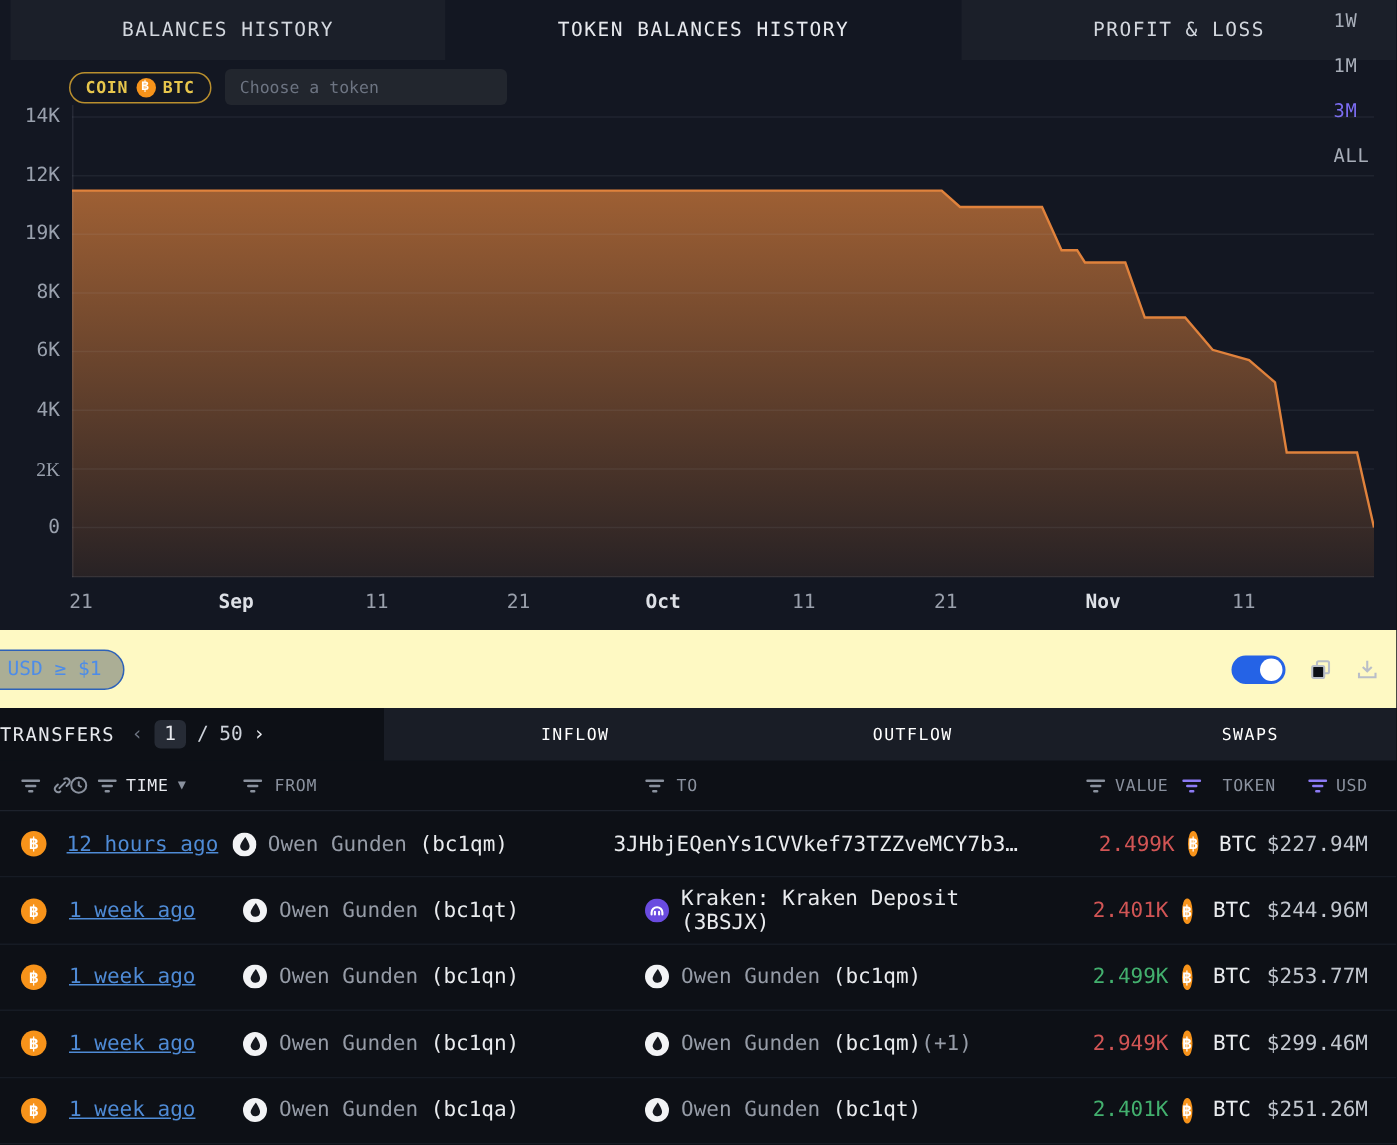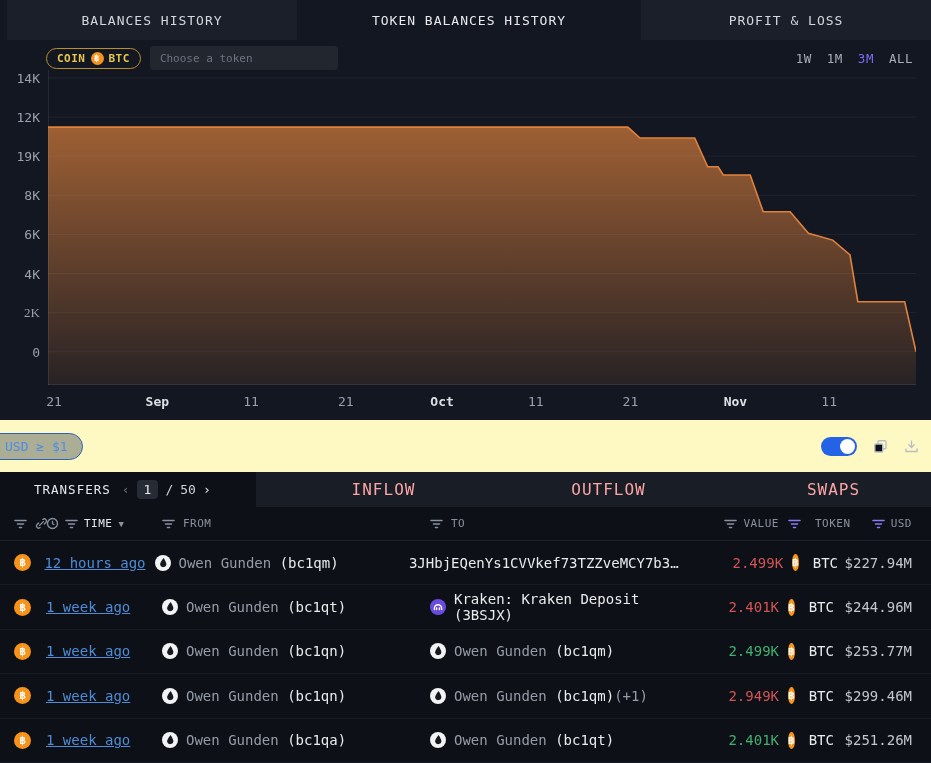--- a/index.html
+++ b/index.html
@@ -29,7 +29,7 @@
     border:none; border-radius:4px; color:#cdd2da; font-size:11px; padding:0 10px;
     font-family:inherit; outline:none; }
   .token-input::placeholder { color:#6d7482; }
-  .ranges { margin-left:auto; display:flex; gap:15px; padding-right:8px; }
+  .ranges { margin-left:auto; display:flex; gap:15px; padding-right:8px;flex-direction:column; }
   .range-btn { font-size:12.5px; color:#a7adb8; cursor:pointer; letter-spacing:.5px; }
   .range-btn.active { color:#7b6cf0; }
 

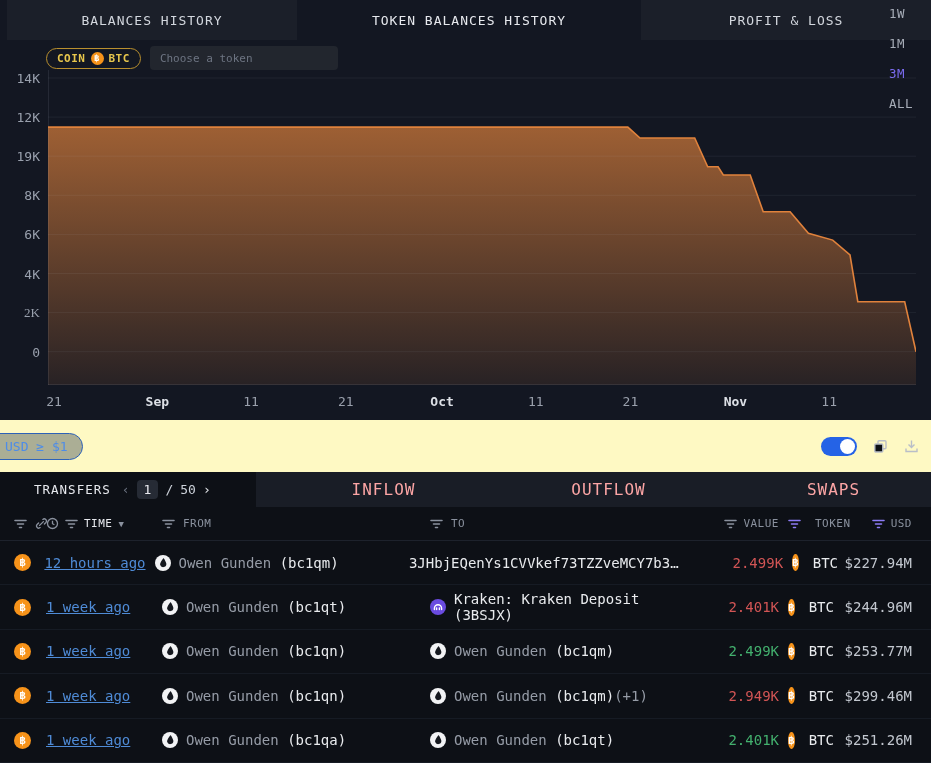--- a/index.html
+++ b/index.html
@@ -55,7 +55,7 @@
 
   
   .transfers-bar { height:35px; display:flex; background:#0d1016; }
-  .transfers-left { width:256px; display:flex; align-items:center; gap:11px; padding-left:34px; }
+  .transfers-left { width:256px; display:flex; align-items:center; gap:11px; }
   .transfers-title { color:#e7e9ee; font-size:12.5px; letter-spacing:1px; }
   .pager { display:flex; align-items:center; gap:7px; font-size:13px; }
   .pg-prev { color:#6d7482; cursor:pointer; }

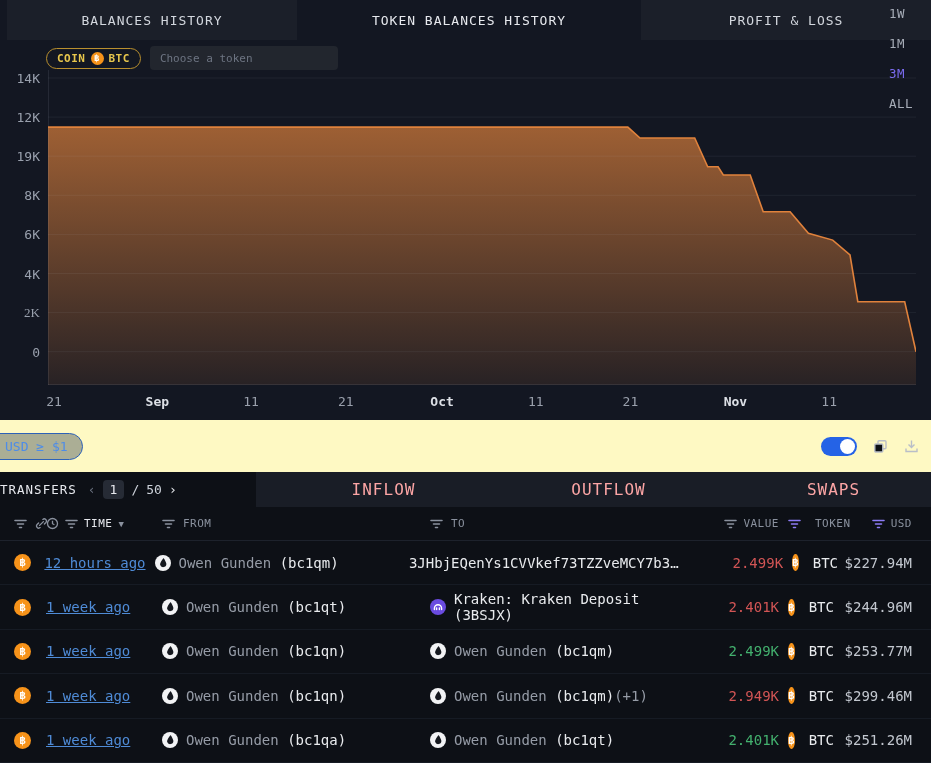--- a/index.html
+++ b/index.html
@@ -64,7 +64,7 @@
   .pg-sep,.pg-total { color:#cdd2da; }
   .flow-tabs { flex:1; display:flex; background:#191d26; }
   .flow-tab { flex:1; display:flex; align-items:center; justify-content:center;
-    color:#fca5a5; font-size:16px; letter-spacing:1px; cursor:pointer;margin-left:30px; }
+    color:#ffffff; font-size:11px; letter-spacing:1px; cursor:pointer;margin-left:30px; }
 
   
   .tbl-header { height:34px; display:flex; align-items:center; background:#0d1016;

